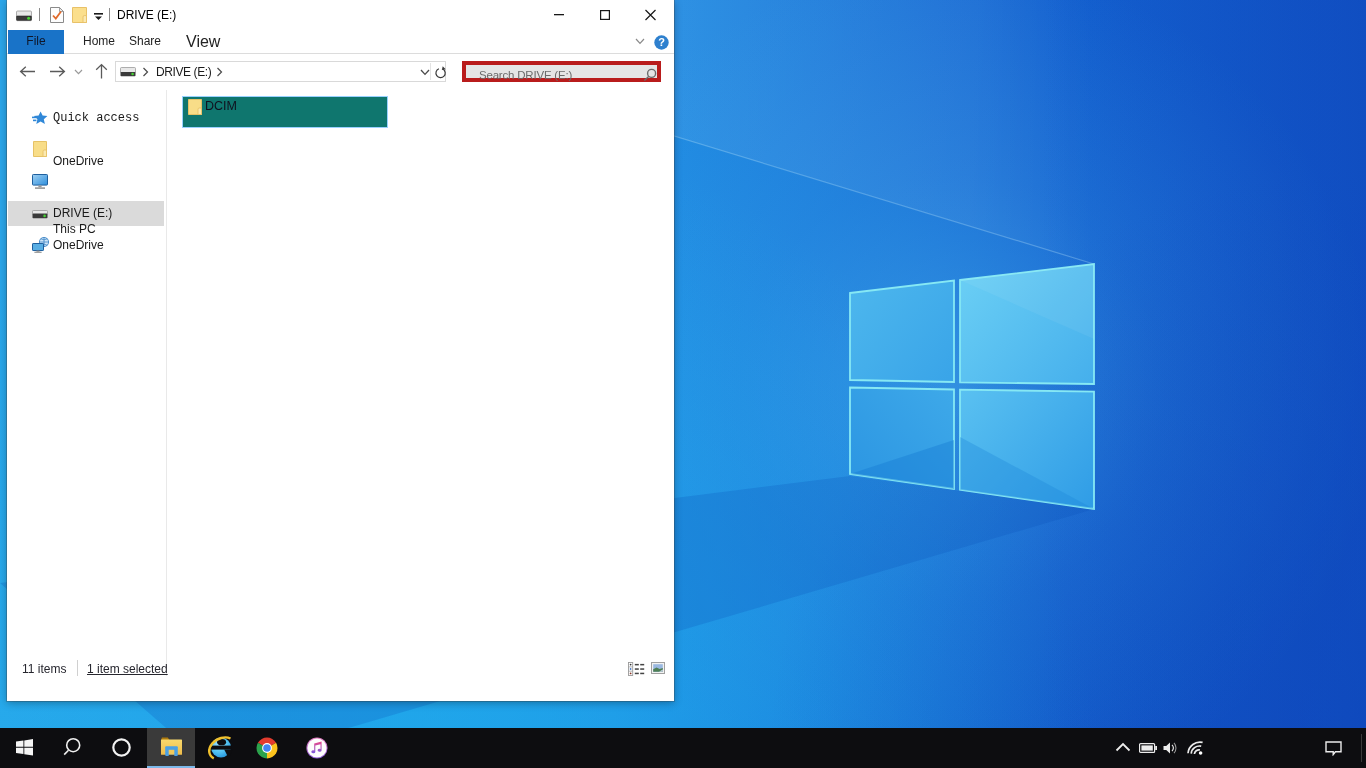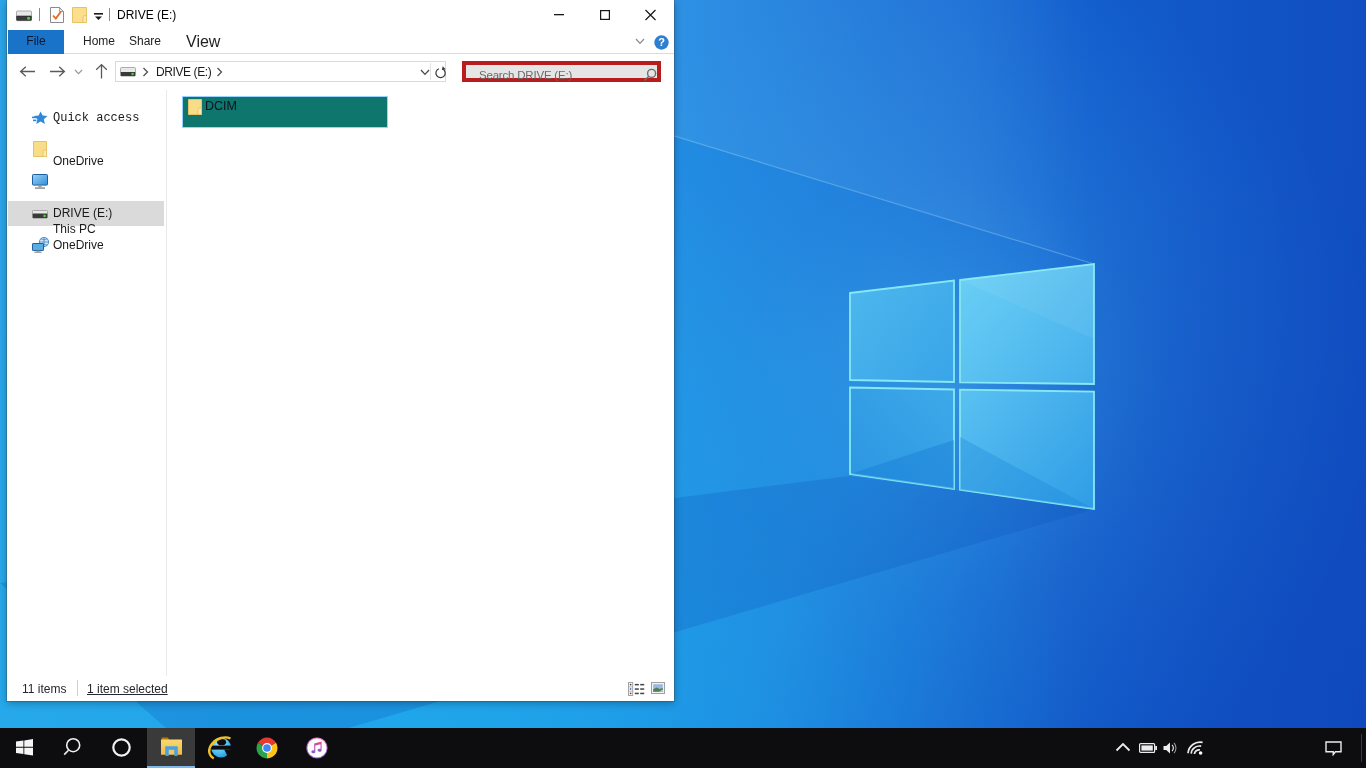--- a/index.html
+++ b/index.html
@@ -234,7 +234,7 @@
     </div>
   </div>
 
-  <div class="abs" id="status" style="left:0;top:676px;width:100%;height:25px;text-align:center;">
+  <div class="abs" id="status" style="left:0;top:656px;width:100%;height:25px;text-align:center;">
     <div class="abs" style="left:15px;top:6px;font-size:12px;color:#26262e;">11 items</div>
     <div class="abs" style="left:70px;top:4px;width:1px;height:16px;background:#d0d0d0;"></div>
     <div class="abs" style="left:80px;top:6px;font-size:12px;color:#26262e;text-decoration:underline;">1 item selected</div>

